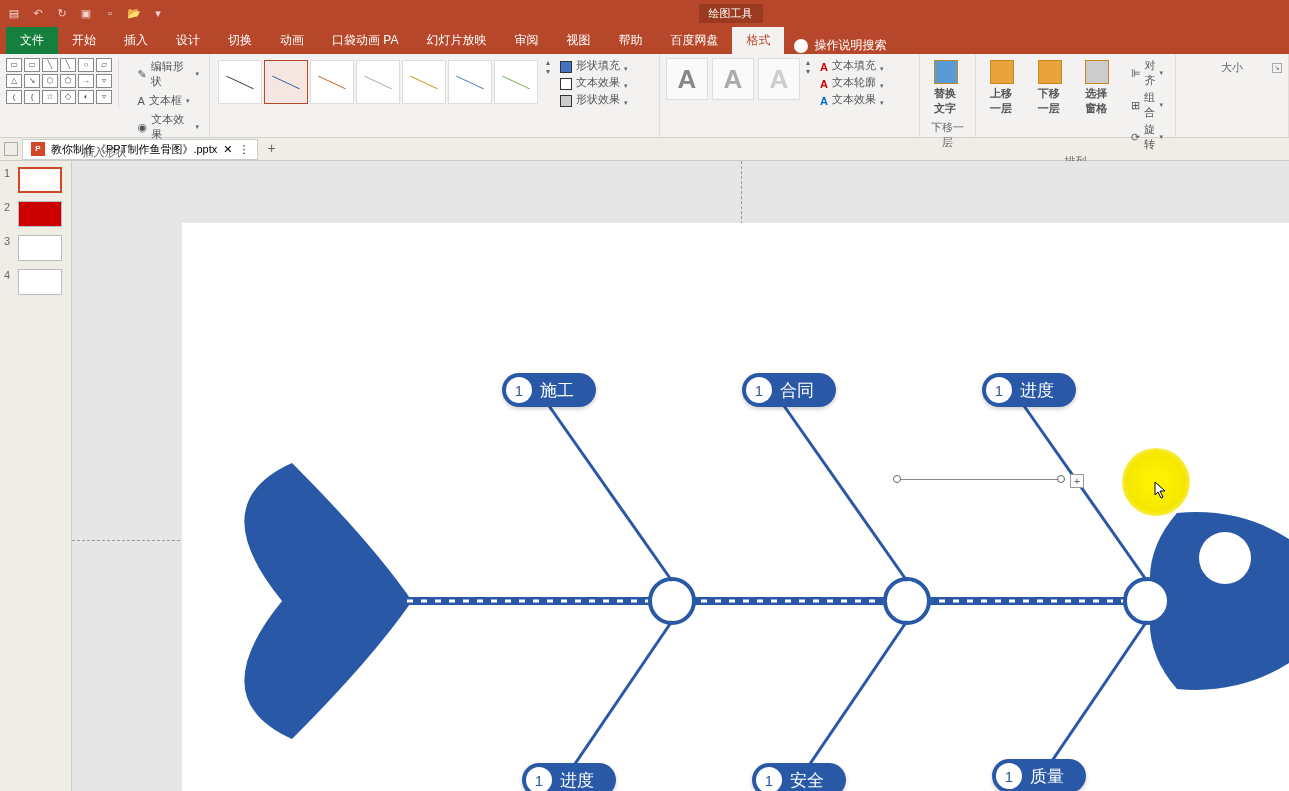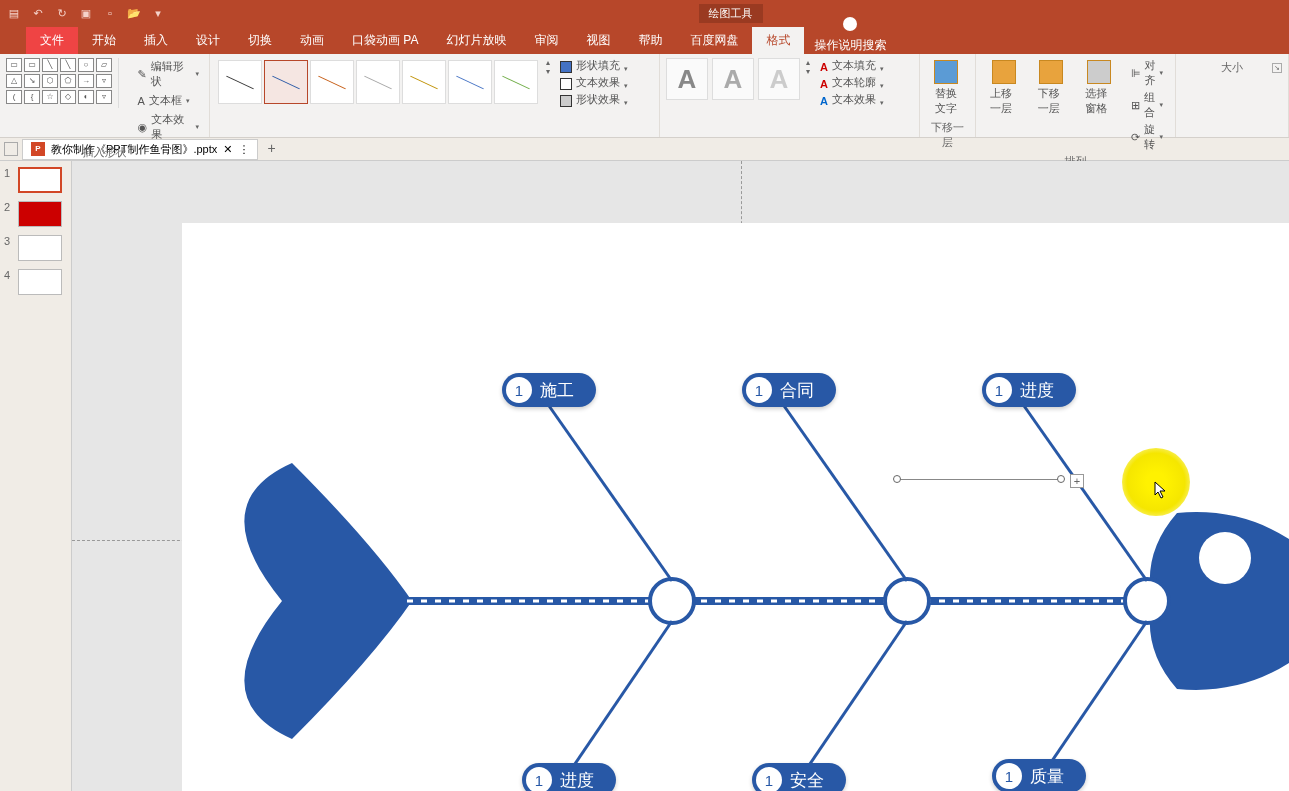--- a/index.html
+++ b/index.html
@@ -15,7 +15,7 @@
     
     .ribbon-tabs { height: 28px; background: #b7472a; display: flex; align-items: flex-end; padding-left: 6px; }
     .ribbon-tab { padding: 5px 14px; color: #fff; font-size: 12px; cursor: pointer; }
-    .ribbon-tab.file { background: #ef4444; margin-left: 20px; }
+    .ribbon-tab.file { background: #15803d; }
     .ribbon-tab.active { background: #f3f2f1; color: #b7472a; }
     .tell-me { display: flex; align-items: center; gap: 6px; color: #fff; padding: 0 10px; font-size: 12px; flex-direction: column; }
     .bulb { width: 14px; height: 14px; background: #fff; border-radius: 50%; position: relative; }

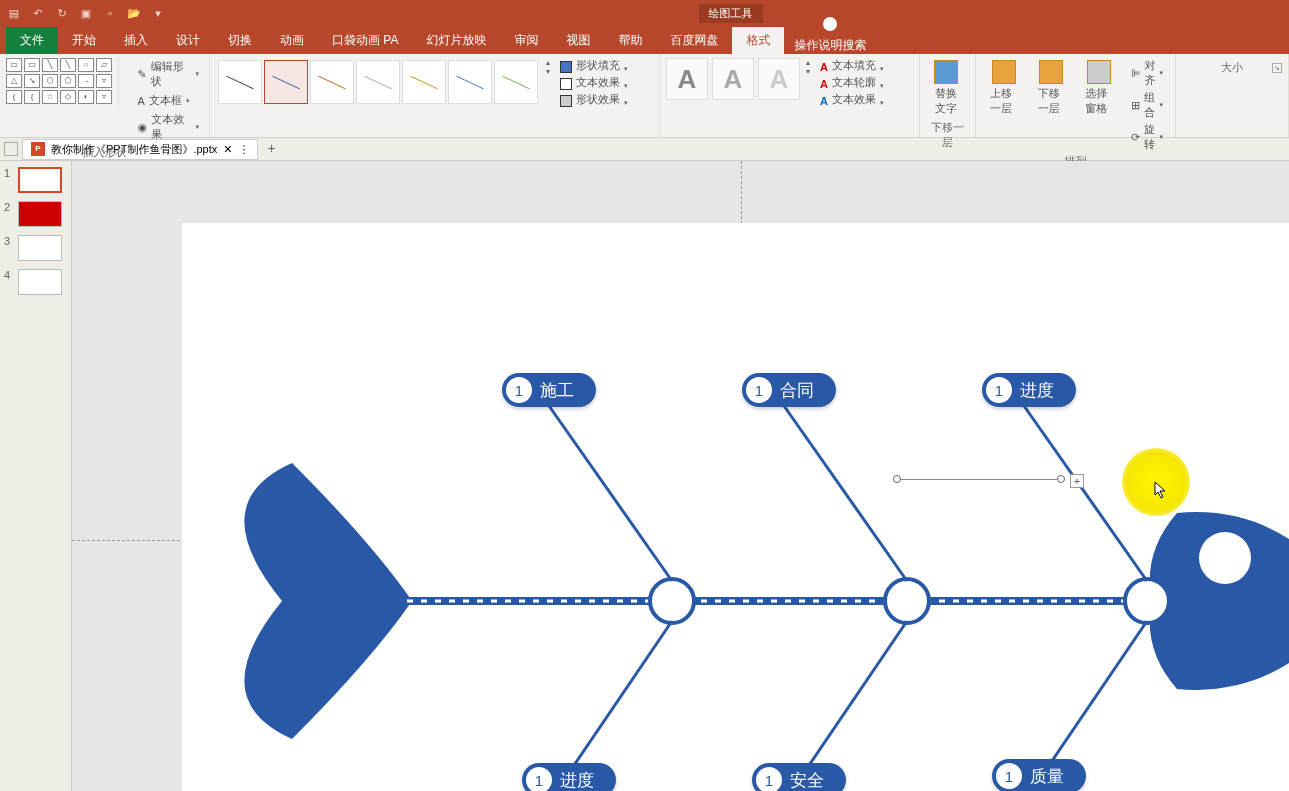--- a/index.html
+++ b/index.html
@@ -17,7 +17,7 @@
     .ribbon-tab { padding: 5px 14px; color: #fff; font-size: 12px; cursor: pointer; }
     .ribbon-tab.file { background: #15803d; }
     .ribbon-tab.active { background: #f3f2f1; color: #b7472a; }
-    .tell-me { display: flex; align-items: center; gap: 6px; color: #fff; padding: 0 10px; font-size: 12px; flex-direction: column; }
+    .tell-me { display: flex; align-items: center; gap: 6px; color: #fff; padding: 0 10px; font-size: 12px; }
     .bulb { width: 14px; height: 14px; background: #fff; border-radius: 50%; position: relative; }
     
     

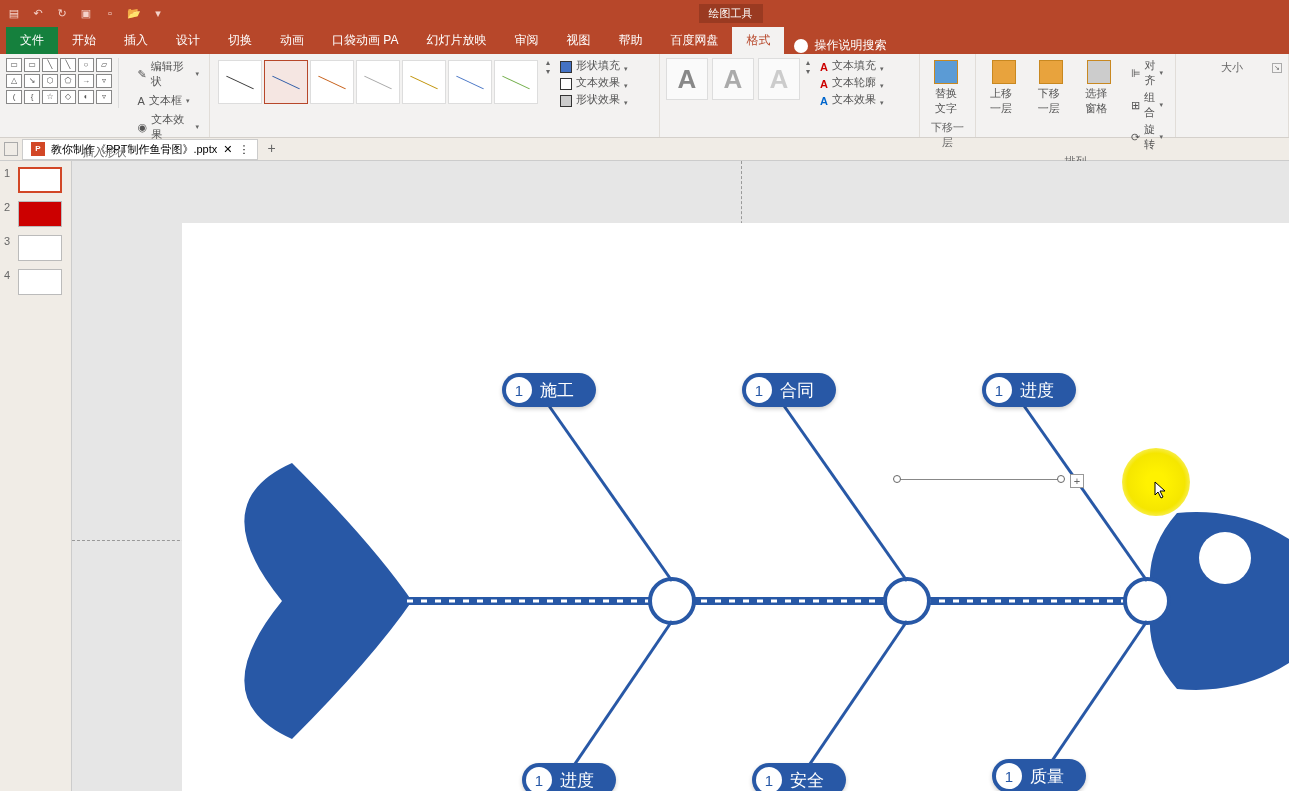--- a/index.html
+++ b/index.html
@@ -45,7 +45,7 @@
     .wordart-gallery { display: flex; gap: 4px; }
     .wa-item { width: 42px; height: 42px; border: 1px solid #ddd; display: flex; align-items: center; justify-content: center; background: #fafafa; font-size: 26px; font-weight: bold; }
     
-    .vbtn { display: flex; flex-direction: column; align-items: center; font-size: 11px; color: #555; padding: 2px 8px; cursor: pointer; gap: 2px; }
+    .vbtn { display: flex; flex-direction: column; align-items: flex-start; font-size: 11px; color: #555; padding: 2px 8px; cursor: pointer; gap: 2px; font-weight: bold; }
     .vbtn-icon { width: 24px; height: 24px; background: #e8a33d; border: 1px solid #c88820; }
     
     .arrange-btns { display: flex; flex-direction: column; gap: 2px; font-size: 11px; color: #555; }

